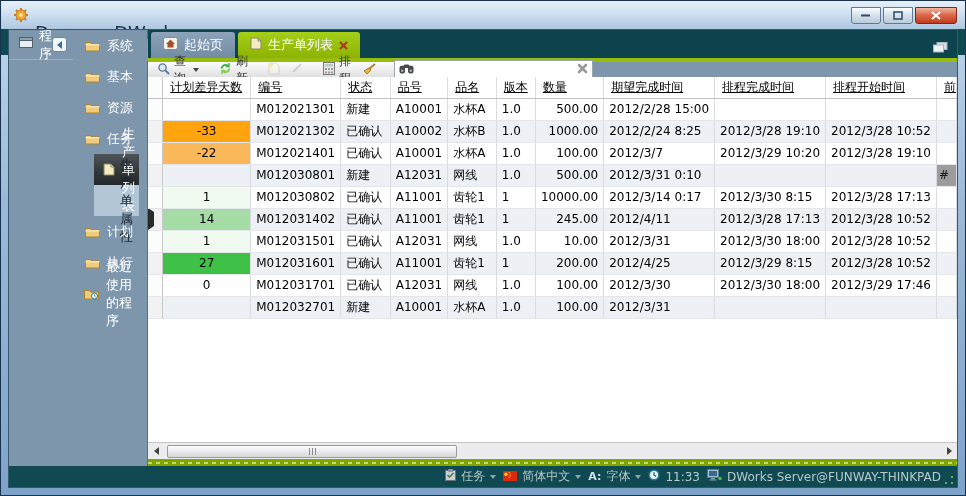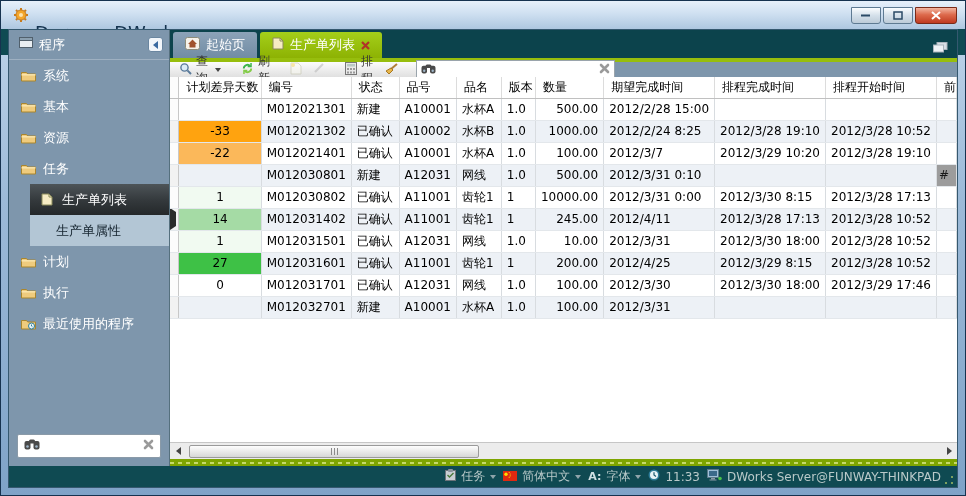--- a/index.html
+++ b/index.html
@@ -32,8 +32,8 @@
   .midrow { flex:1; display:flex; min-height:0; }
 
   
-  .sidebar { width:161px; background:#7e96ac; border-right:1px solid #55707e;
-    display:flex; flex-direction:column; }
+  .sidebar { width:139px; background:#7e96ac; border-right:1px solid #55707e;
+    display:flex; flex-direction:row; }
   .sb-header { height:30px; display:flex; align-items:center; padding:0 6px 0 10px;
     color:#fff; font-size:13px; border-bottom:1px solid rgba(255,255,255,.25); }
   .sb-header .lbl { flex:1; margin-left:6px; }

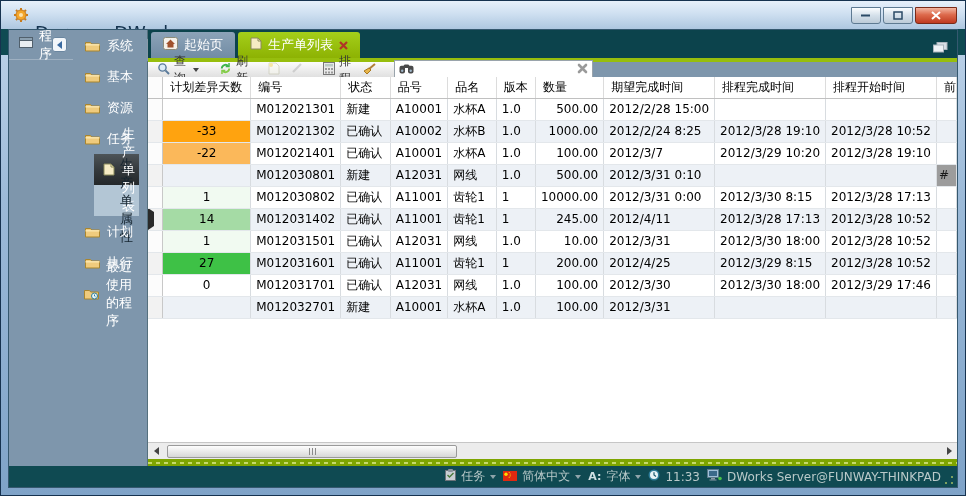--- a/index.html
+++ b/index.html
@@ -78,7 +78,7 @@
   .gridscroll { flex:1; overflow:hidden; }
   table { border-collapse:collapse; table-layout:fixed; }
   th { height:21px; font-weight:normal; text-align:left; padding:0 0 0 7px; background:#fff;
-    border-right:1px solid #dcdcdc; border-bottom:1px solid #c0c0c0; white-space:nowrap; overflow:hidden; }
+    border-right:1px solid #dcdcdc; border-bottom:1px solid #c0c0c0; white-space:nowrap; overflow:hidden;text-decoration:underline; }
   td { height:22px; padding:0 5px; border-right:1px solid #d8dce0; border-bottom:1px solid #e3e7eb;
     white-space:nowrap; overflow:hidden; }
   tbody tr:nth-child(even) td { background:#edf1f6; }

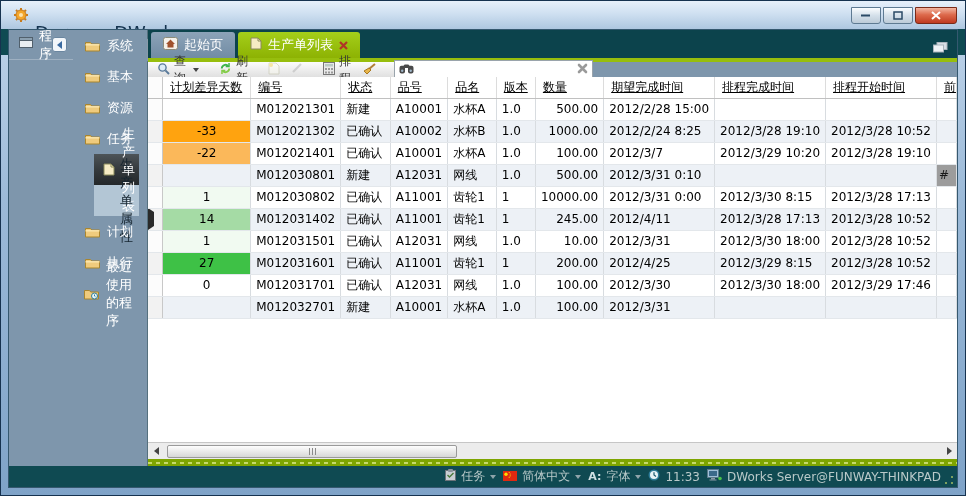--- a/index.html
+++ b/index.html
@@ -492,7 +492,7 @@
                     <td>齿轮1</td>
                     <td>1</td>
                     <td class="al-r">10000.00</td>
-                    <td>2012/3/31 0:00</td>
+                    <td>2012/3/14 0:17</td>
                     <td>2012/3/30 8:15</td>
                     <td>2012/3/28 17:13</td>
                     <td></td>

